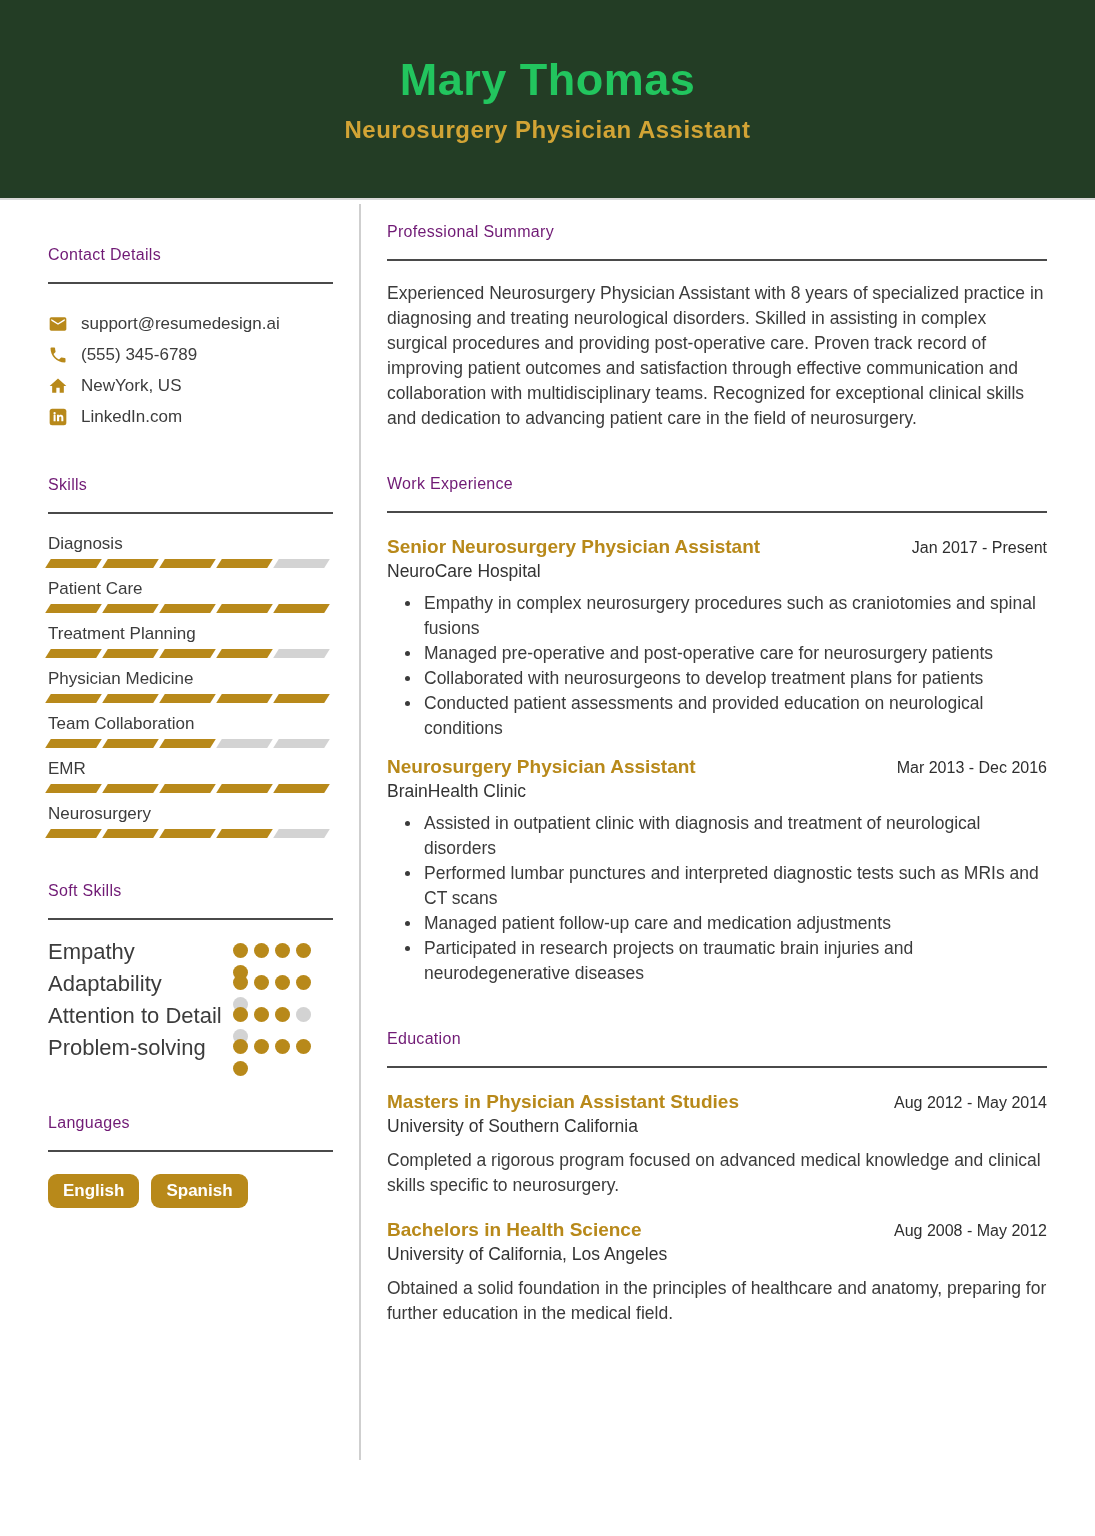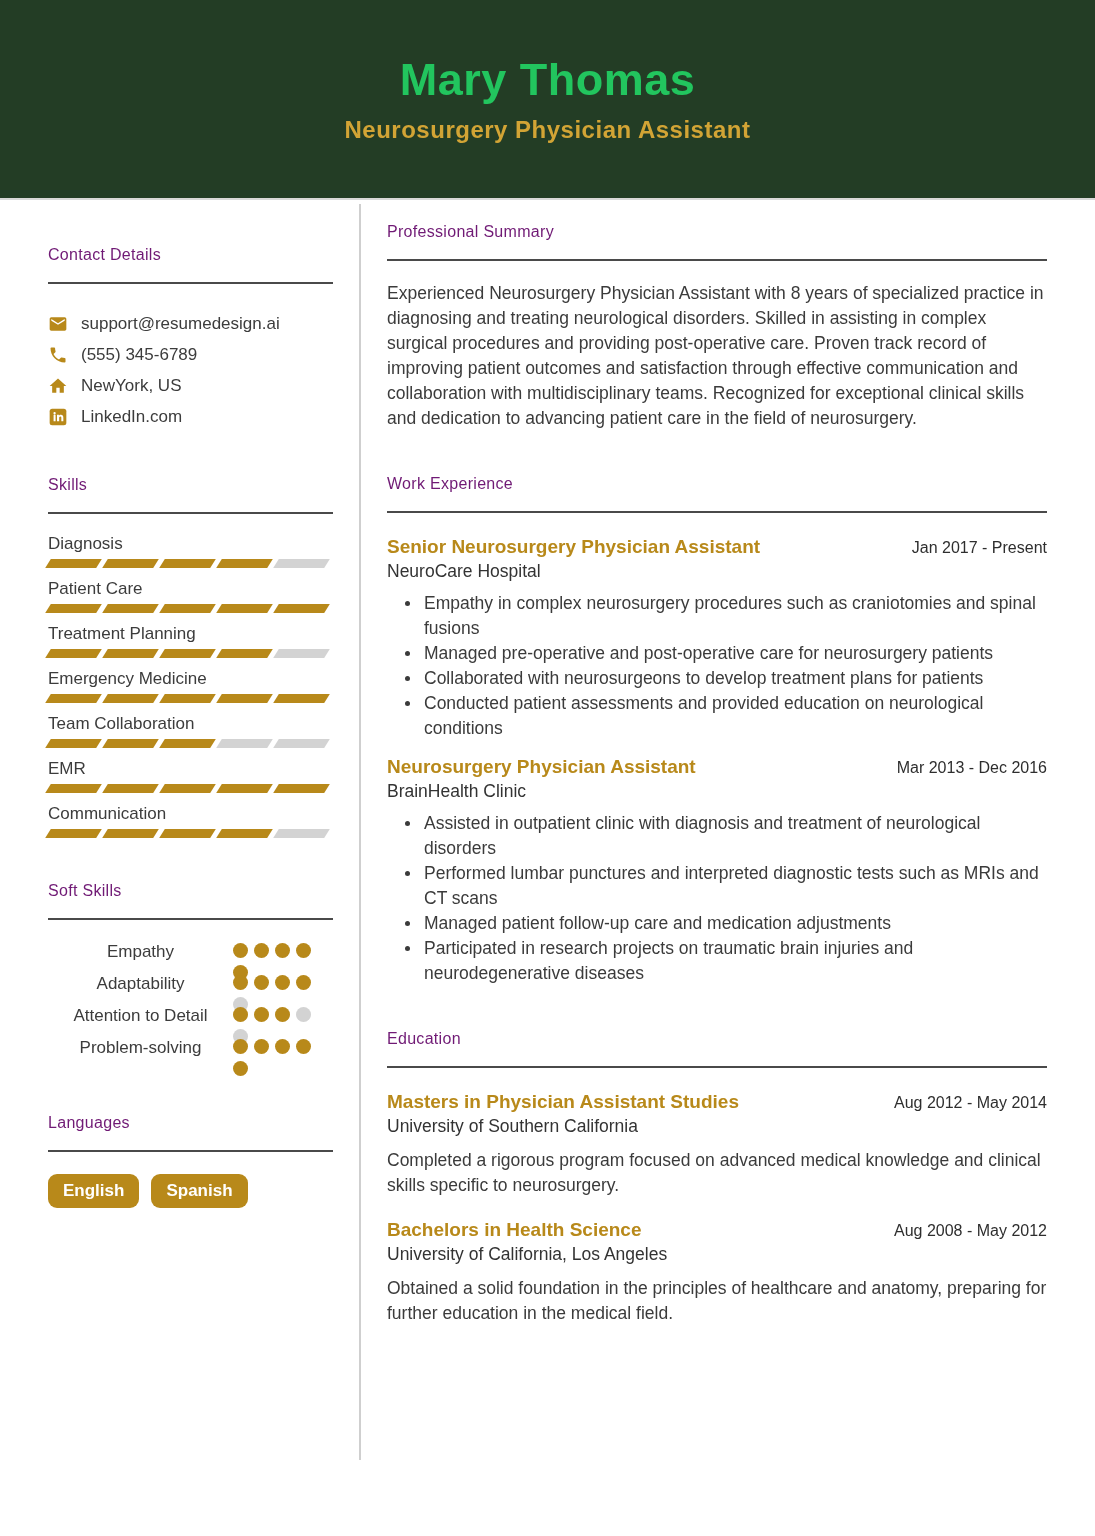--- a/index.html
+++ b/index.html
@@ -196,7 +196,7 @@
               </div>
             </div>
             <div class="skill-item">
-              <div class="skill-label">Emergency Medicine</div>
+              <div class="skill-label">Physician Medicine</div>
               <div class="skill-bar">
                 <span class="seg filled"></span>
                 <span class="seg filled"></span>

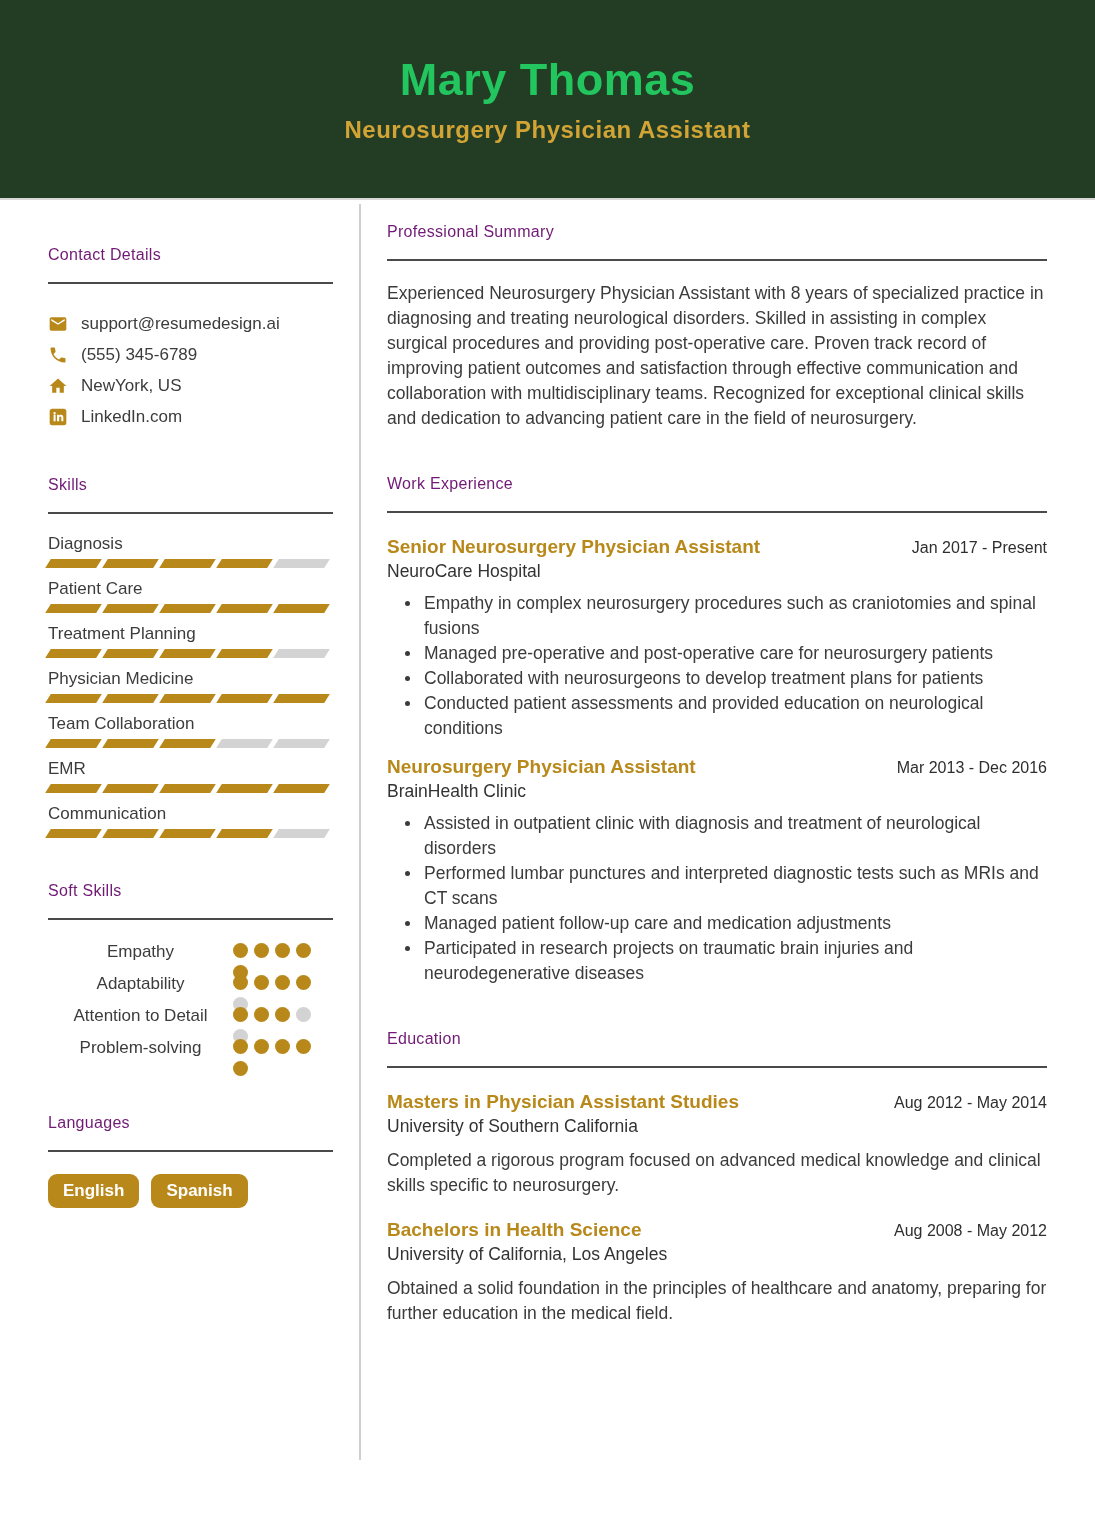--- a/index.html
+++ b/index.html
@@ -226,7 +226,7 @@
               </div>
             </div>
             <div class="skill-item">
-              <div class="skill-label">Communication</div>
+              <div class="skill-label">Neurosurgery</div>
               <div class="skill-bar">
                 <span class="seg filled"></span>
                 <span class="seg filled"></span>

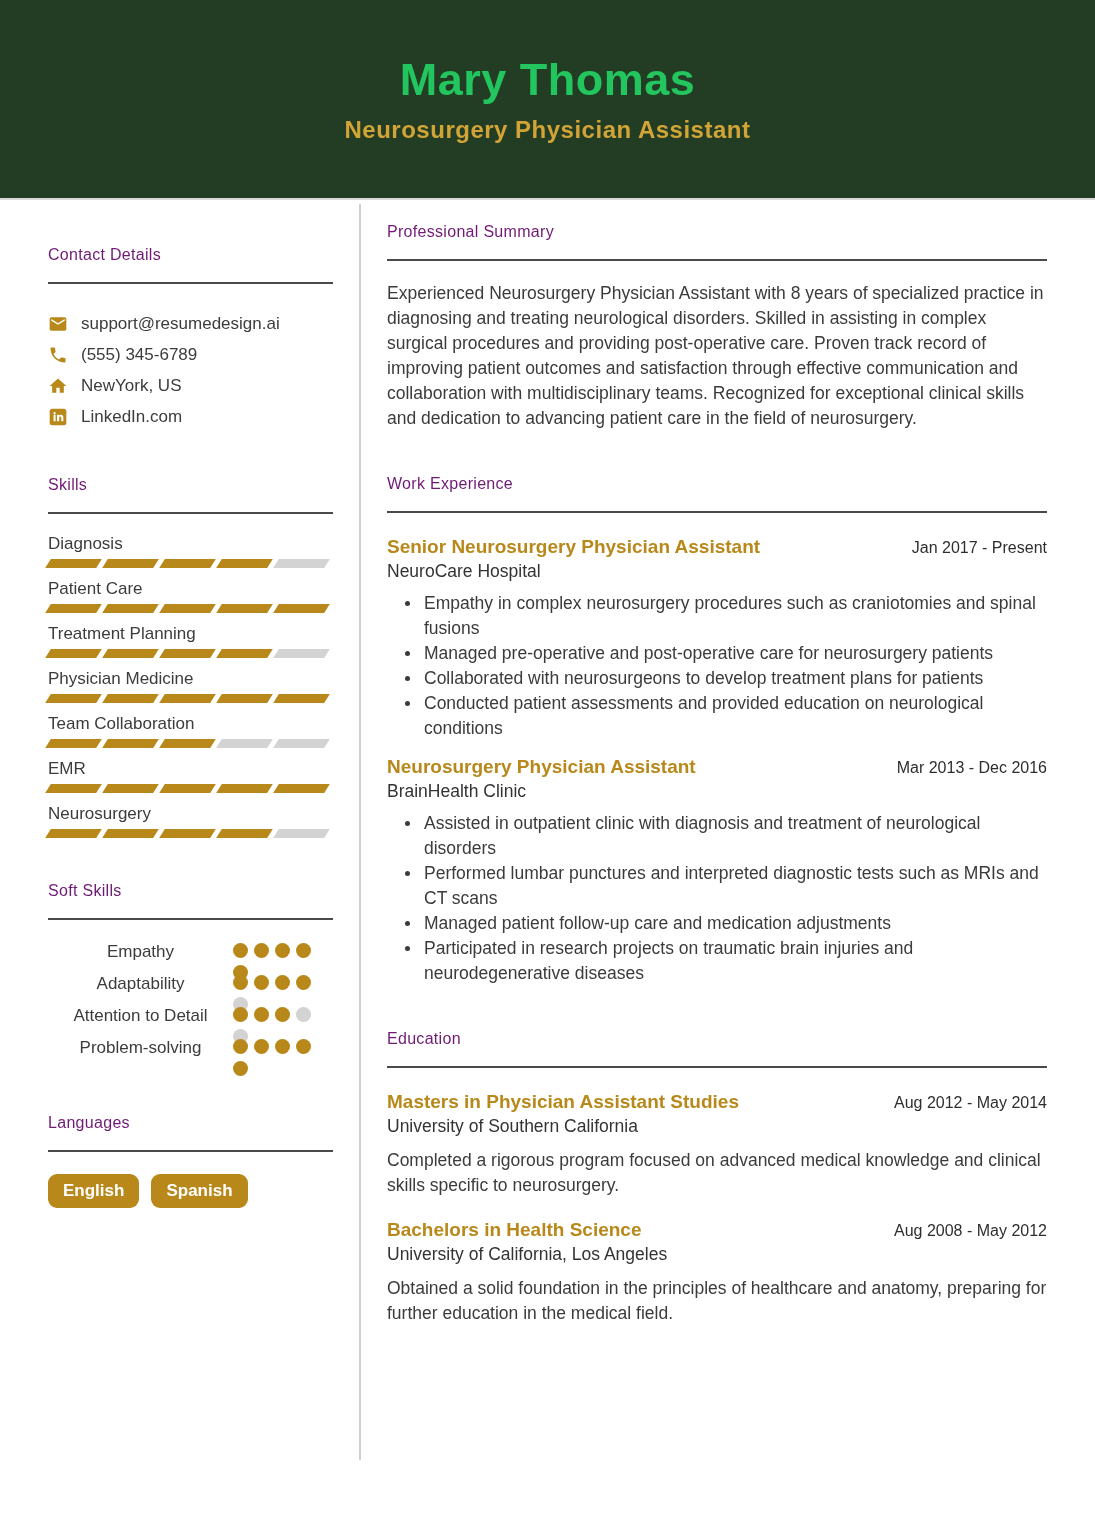--- a/index.html
+++ b/index.html
@@ -67,7 +67,7 @@
   
   .soft-list { margin-top: 22px; }
   .soft-row { display: flex; align-items: flex-start; height: 32px; }
-  .soft-label { flex: 1; font-size: 17px; color: #3c3c3c; line-height: 20px; text-align: center; }
+  .soft-label { flex: 1; font-size: 22px; color: #3c3c3c; line-height: 20px; }
   .dots {
     width: 78px; margin-right: 22px; margin-top: 1px; flex: none;
     display: flex; flex-wrap: wrap; column-gap: 6px; row-gap: 7px;

